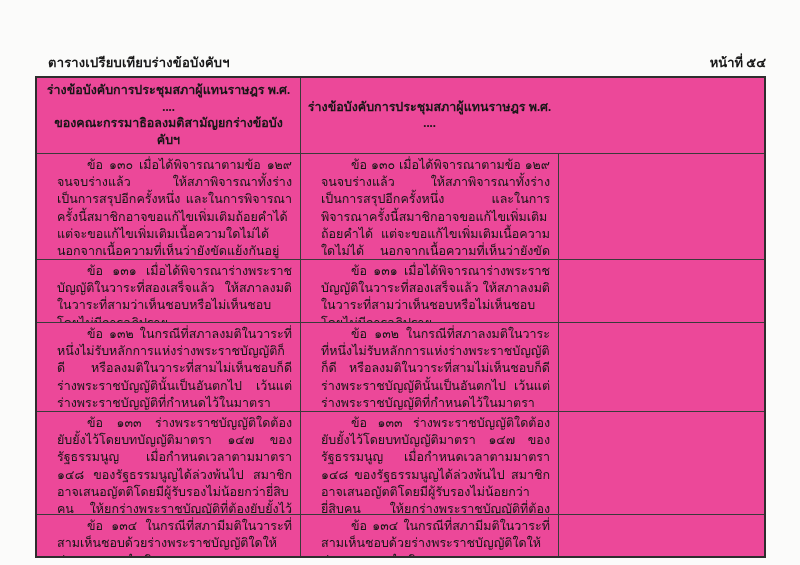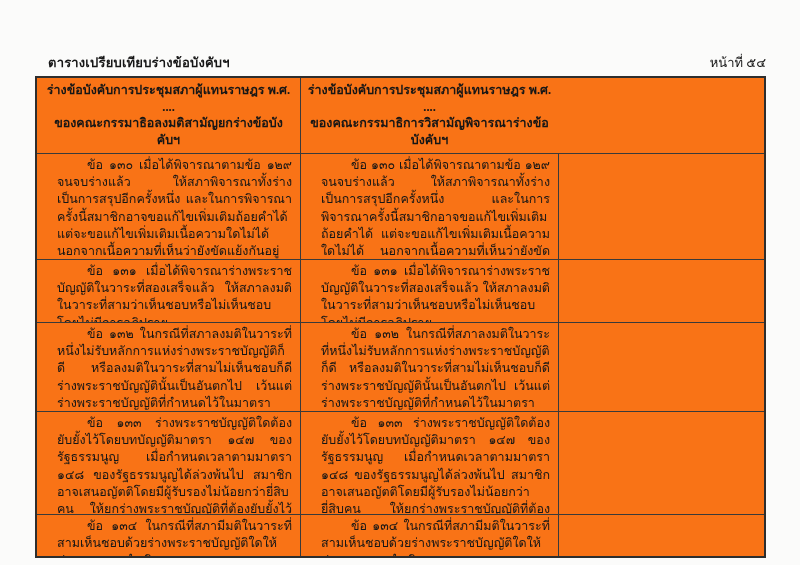--- a/index.html
+++ b/index.html
@@ -23,7 +23,7 @@
     font-weight: bold;
   }
   .doc-title { letter-spacing: 0.2px; }
-  .page-no { font-weight: normal; }
+  .page-no { font-weight: bold; }
 
   .cmp-table {
     position: absolute;

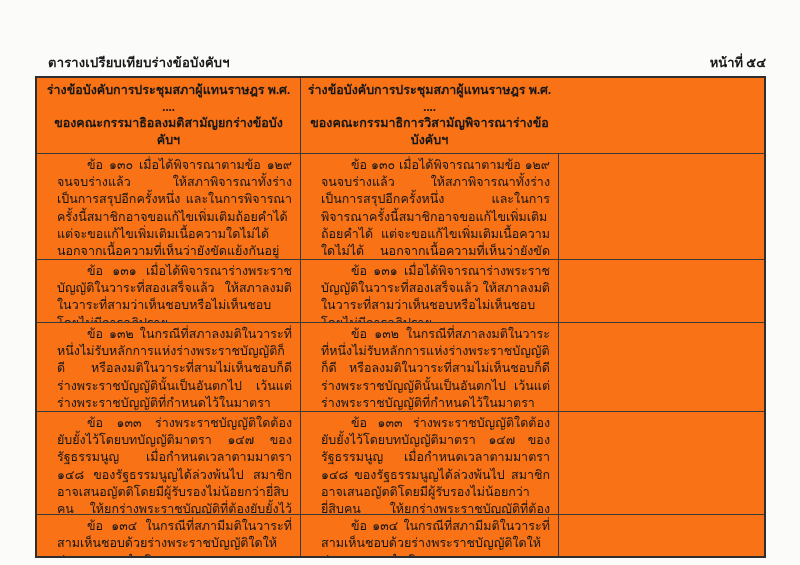--- a/index.html
+++ b/index.html
@@ -30,7 +30,7 @@
     left: 35px; top: 76px;
     width: 731px;
     border: 2px solid #2e2e2e;
-    background: #f97316;
+    background: #ec4899;
   }
   .t-row {
     display: grid;

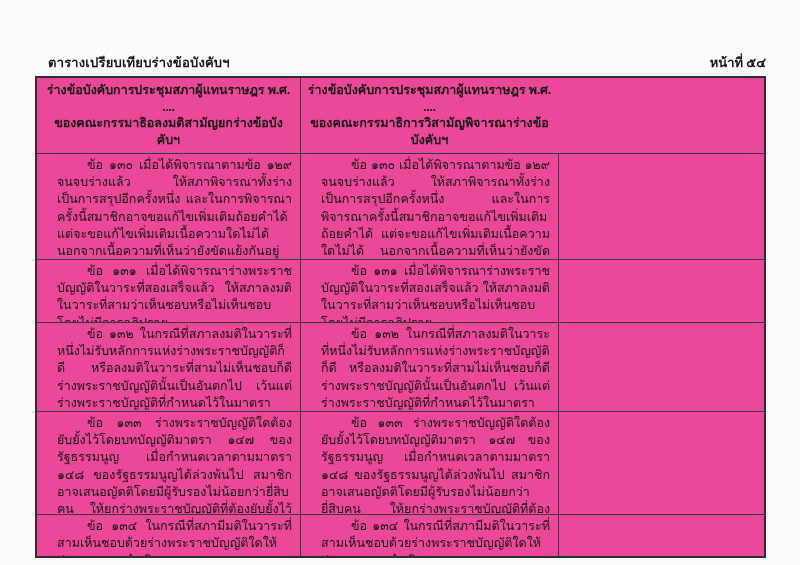--- a/index.html
+++ b/index.html
@@ -86,7 +86,6 @@
       </div>
       <div class="cell">
         <p>ร่างข้อบังคับการประชุมสภาผู้แทนราษฎร พ.ศ. ....</p>
-        <p>ของคณะกรรมาธิการวิสามัญพิจารณาร่างข้อบังคับฯ</p>
       </div>
     </div>
 

